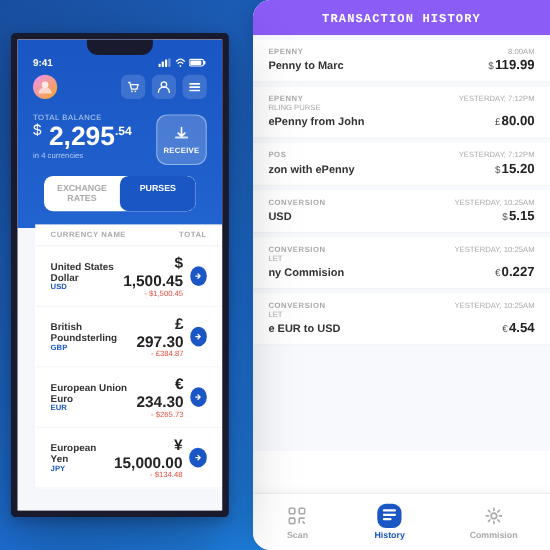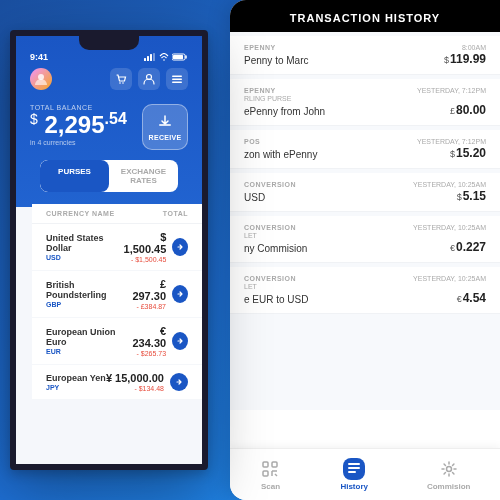--- a/index.html
+++ b/index.html
@@ -25,8 +25,9 @@
       box-shadow: -4px 0 20px rgba(0,0,0,0.15);
     }
     .history-header {
-      background: #000000;
+      background: #8b5cf6;
       padding: 12px 14px 0 14px;
+      font-family: Liberation Mono, monospace;
     }
     .history-title {
       color: #fff;

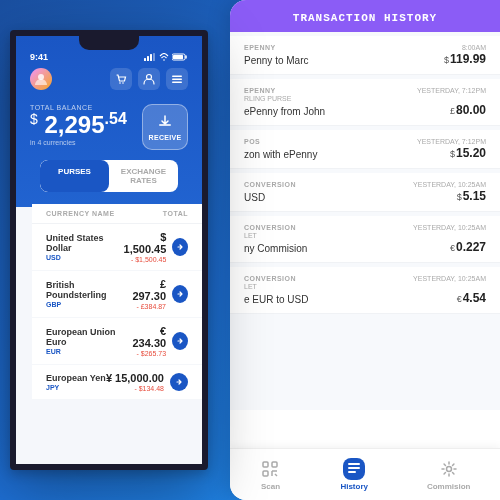--- a/index.html
+++ b/index.html
@@ -86,7 +86,7 @@
       font-size: 10px;
       color: #333;
       margin-top: 2px;
-      font-weight: 400;
+      font-weight: 700;
     }
     .history-item-amount {
       font-size: 12px;

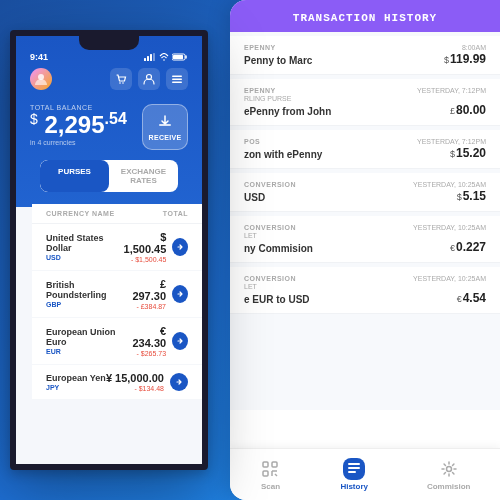--- a/index.html
+++ b/index.html
@@ -262,7 +262,7 @@
       font-weight: 400;
     }
     .balance-amount .cents {
-      font-size: 16px;
+      font-size: 11px;
       vertical-align: super;
     }
     .balance-sub {

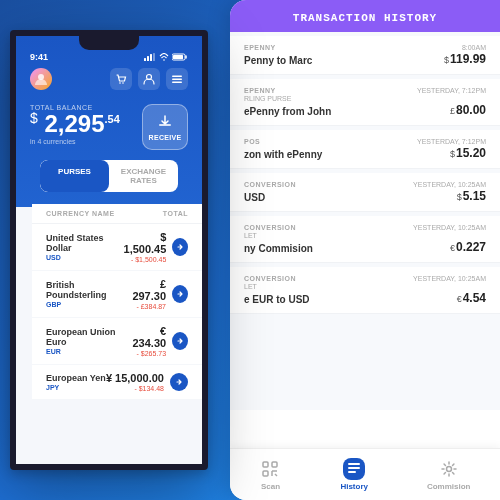--- a/index.html
+++ b/index.html
@@ -571,8 +571,8 @@
 
       <div style="padding: 0 12px 6px 12px; background: transparent;">
         <div class="phone-tabs">
+          <div class="phone-tab">EXCHANGE RATES</div>
           <div class="phone-tab active">PURSES</div>
-          <div class="phone-tab">EXCHANGE RATES</div>
         </div>
       </div>
 

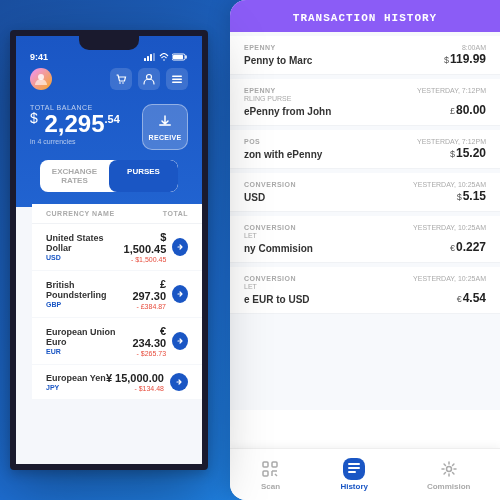--- a/index.html
+++ b/index.html
@@ -358,7 +358,7 @@
       text-align: right;
     }
     .purse-total-main {
-      font-size: 11px;
+      font-size: 14px;
       font-weight: 700;
       color: #222;
     }

